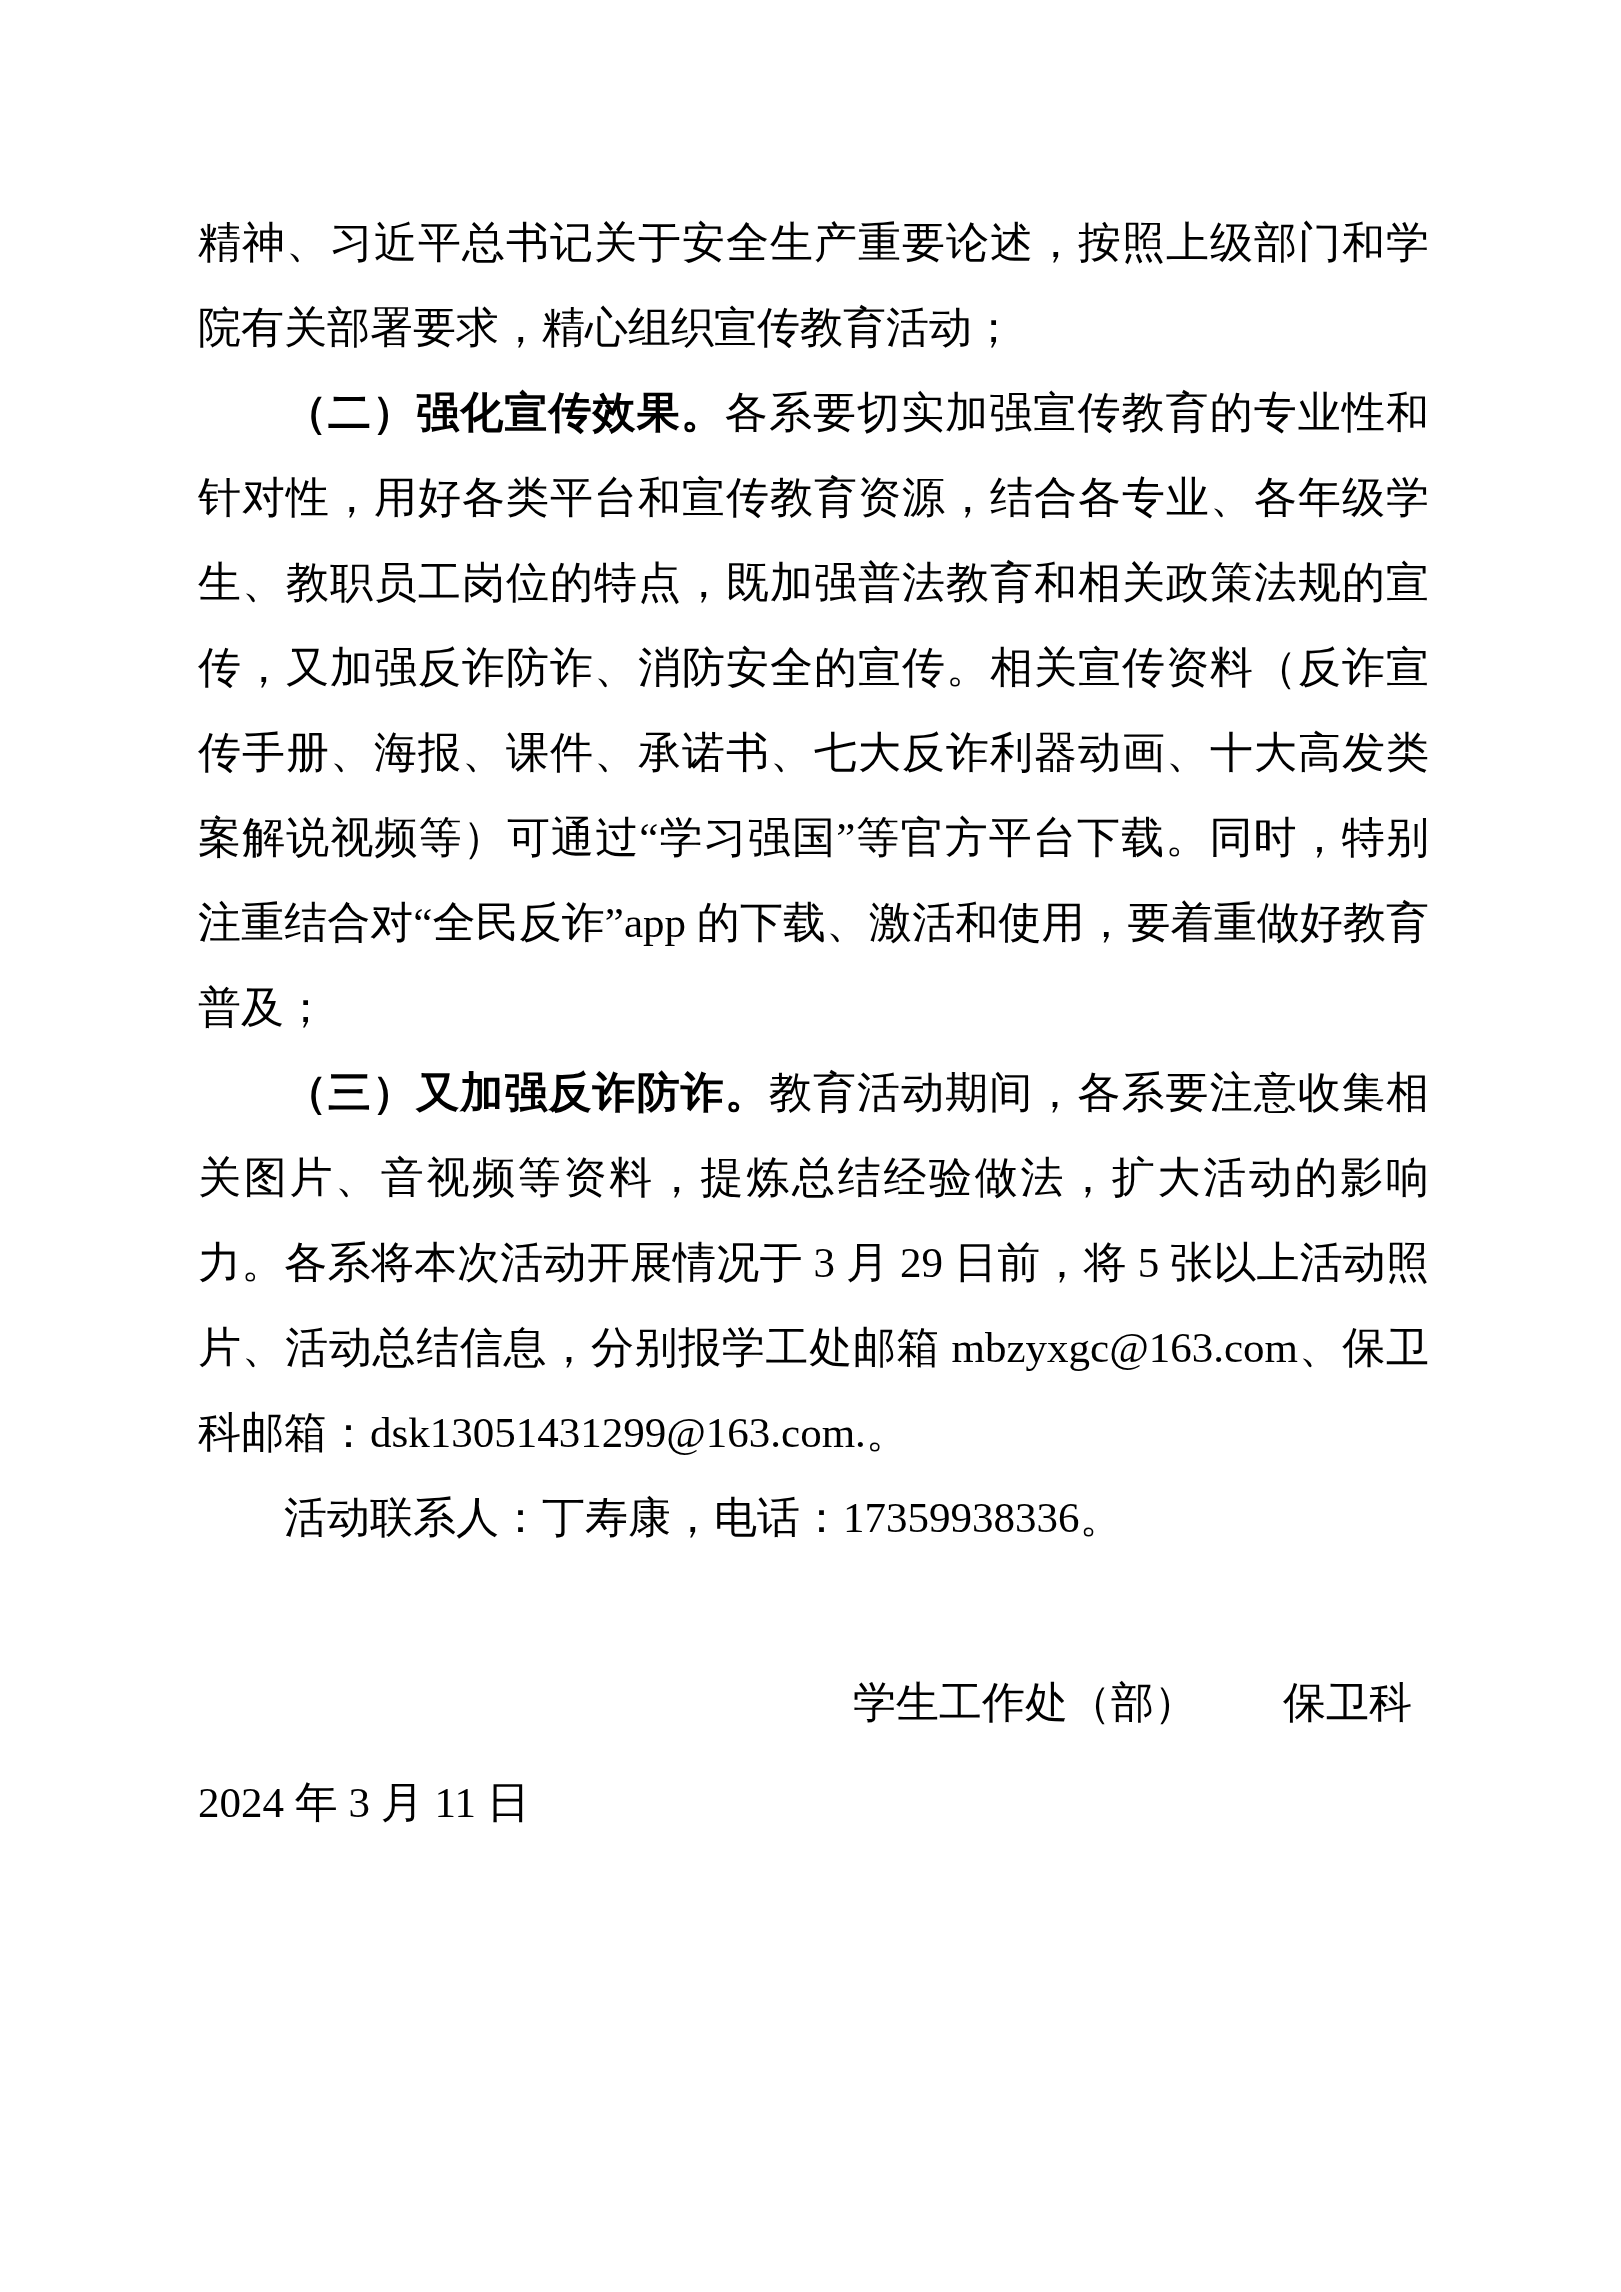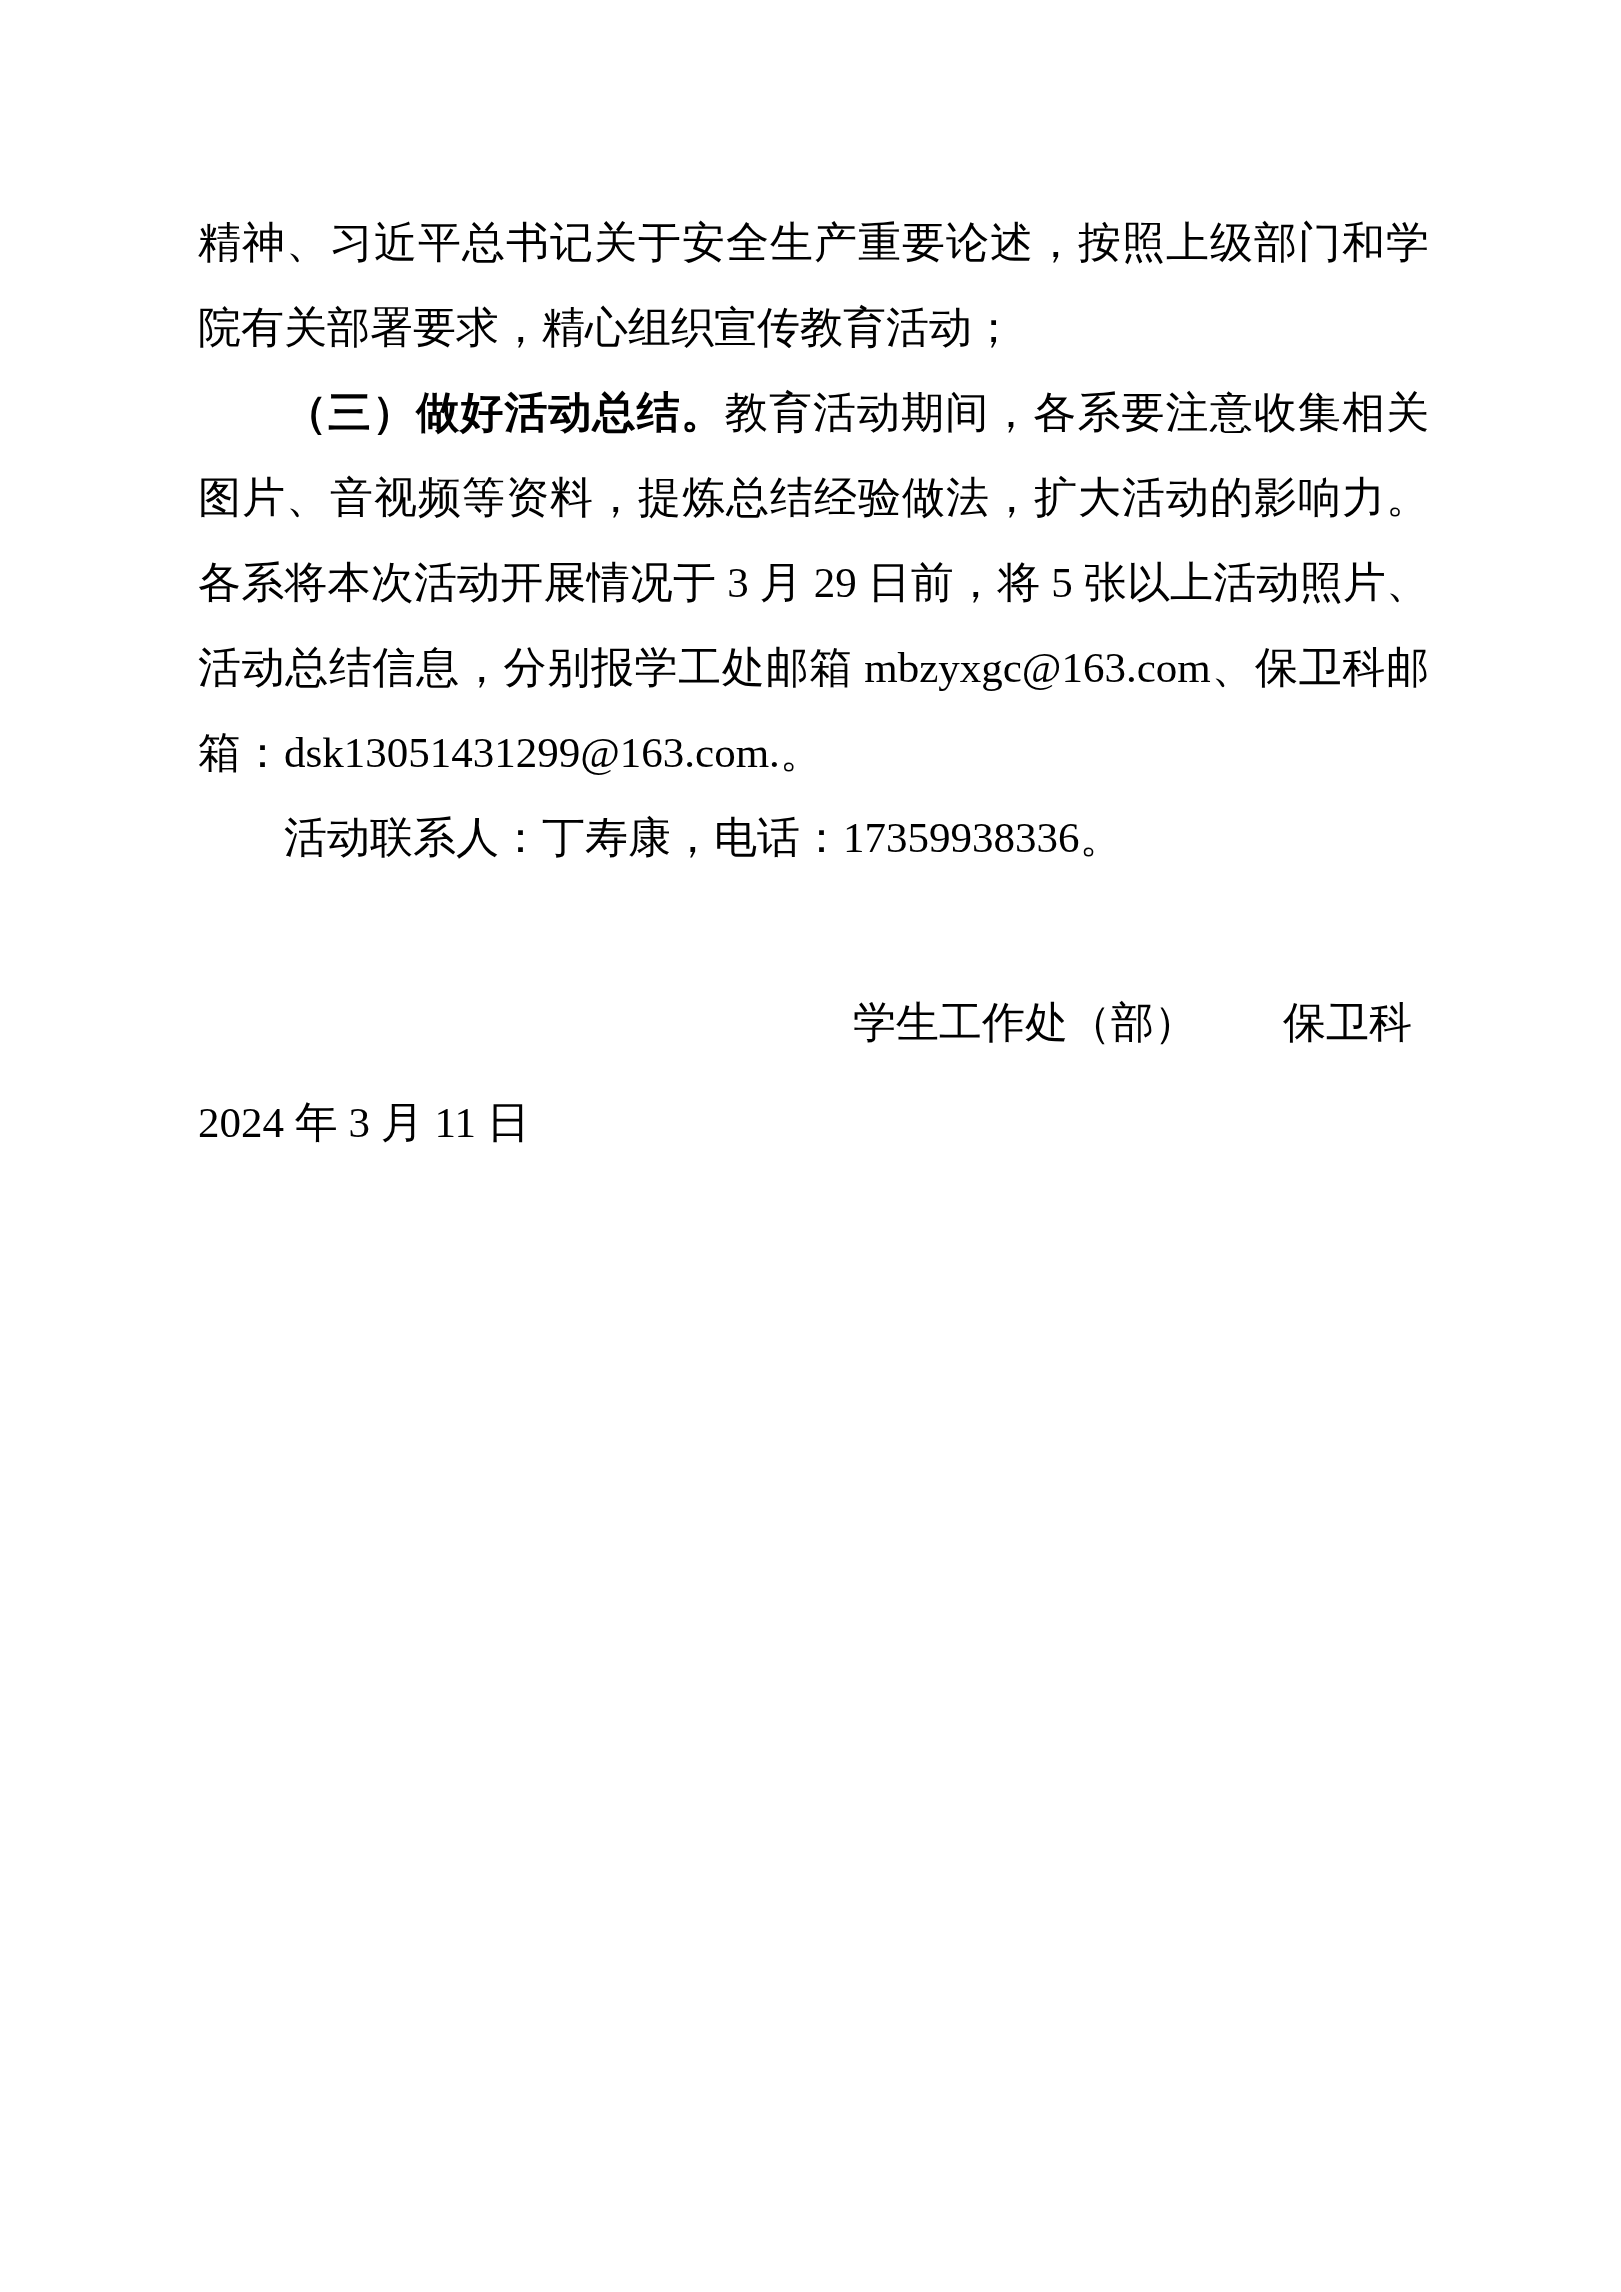--- a/index.html
+++ b/index.html
@@ -59,6 +59,7 @@
 <div class="page">
   <div class="body-text">
     <p class="para"><span>精神、习近平总书记关于安全生产重要论述，按照上级部门和学院有关部署要求，精心组织宣传教育活动；</span></p>
+    <p class="para indent"><b>（二）强化宣传效果。</b><span>各系要切实加强宣传教育的专业性和针对性，用好各类平台和宣传教育资源，结合各专业、各年级学生、教职员工岗位的特点，既加强普法教育和相关政策法规的宣传，又加强反诈防诈、消防安全的宣传。相关宣传资料（反诈宣传手册、海报、课件、承诺书、七大反诈利器动画、十大高发类案解说视频等）可通过“学习强国”等官方平台下载。同时，特别注重结合对“全民反诈”app 的下载、激活和使用，要着重做好教育普及；</span></p>
     <p class="para indent"><b>（三）做好活动总结。</b><span>教育活动期间，各系要注意收集相关图片、音视频等资料，提炼总结经验做法，扩大活动的影响力。各系将本次活动开展情况于 3 月 29 日前，将 5 张以上活动照片、活动总结信息，分别报学工处邮箱 mbzyxgc@163.com、保卫科邮箱：dsk13051431299@163.com.。</span></p>
     <p class="para indent"><span>活动联系人：丁寿康，电话：17359938336。</span></p>
     <div class="blank-line"></div>

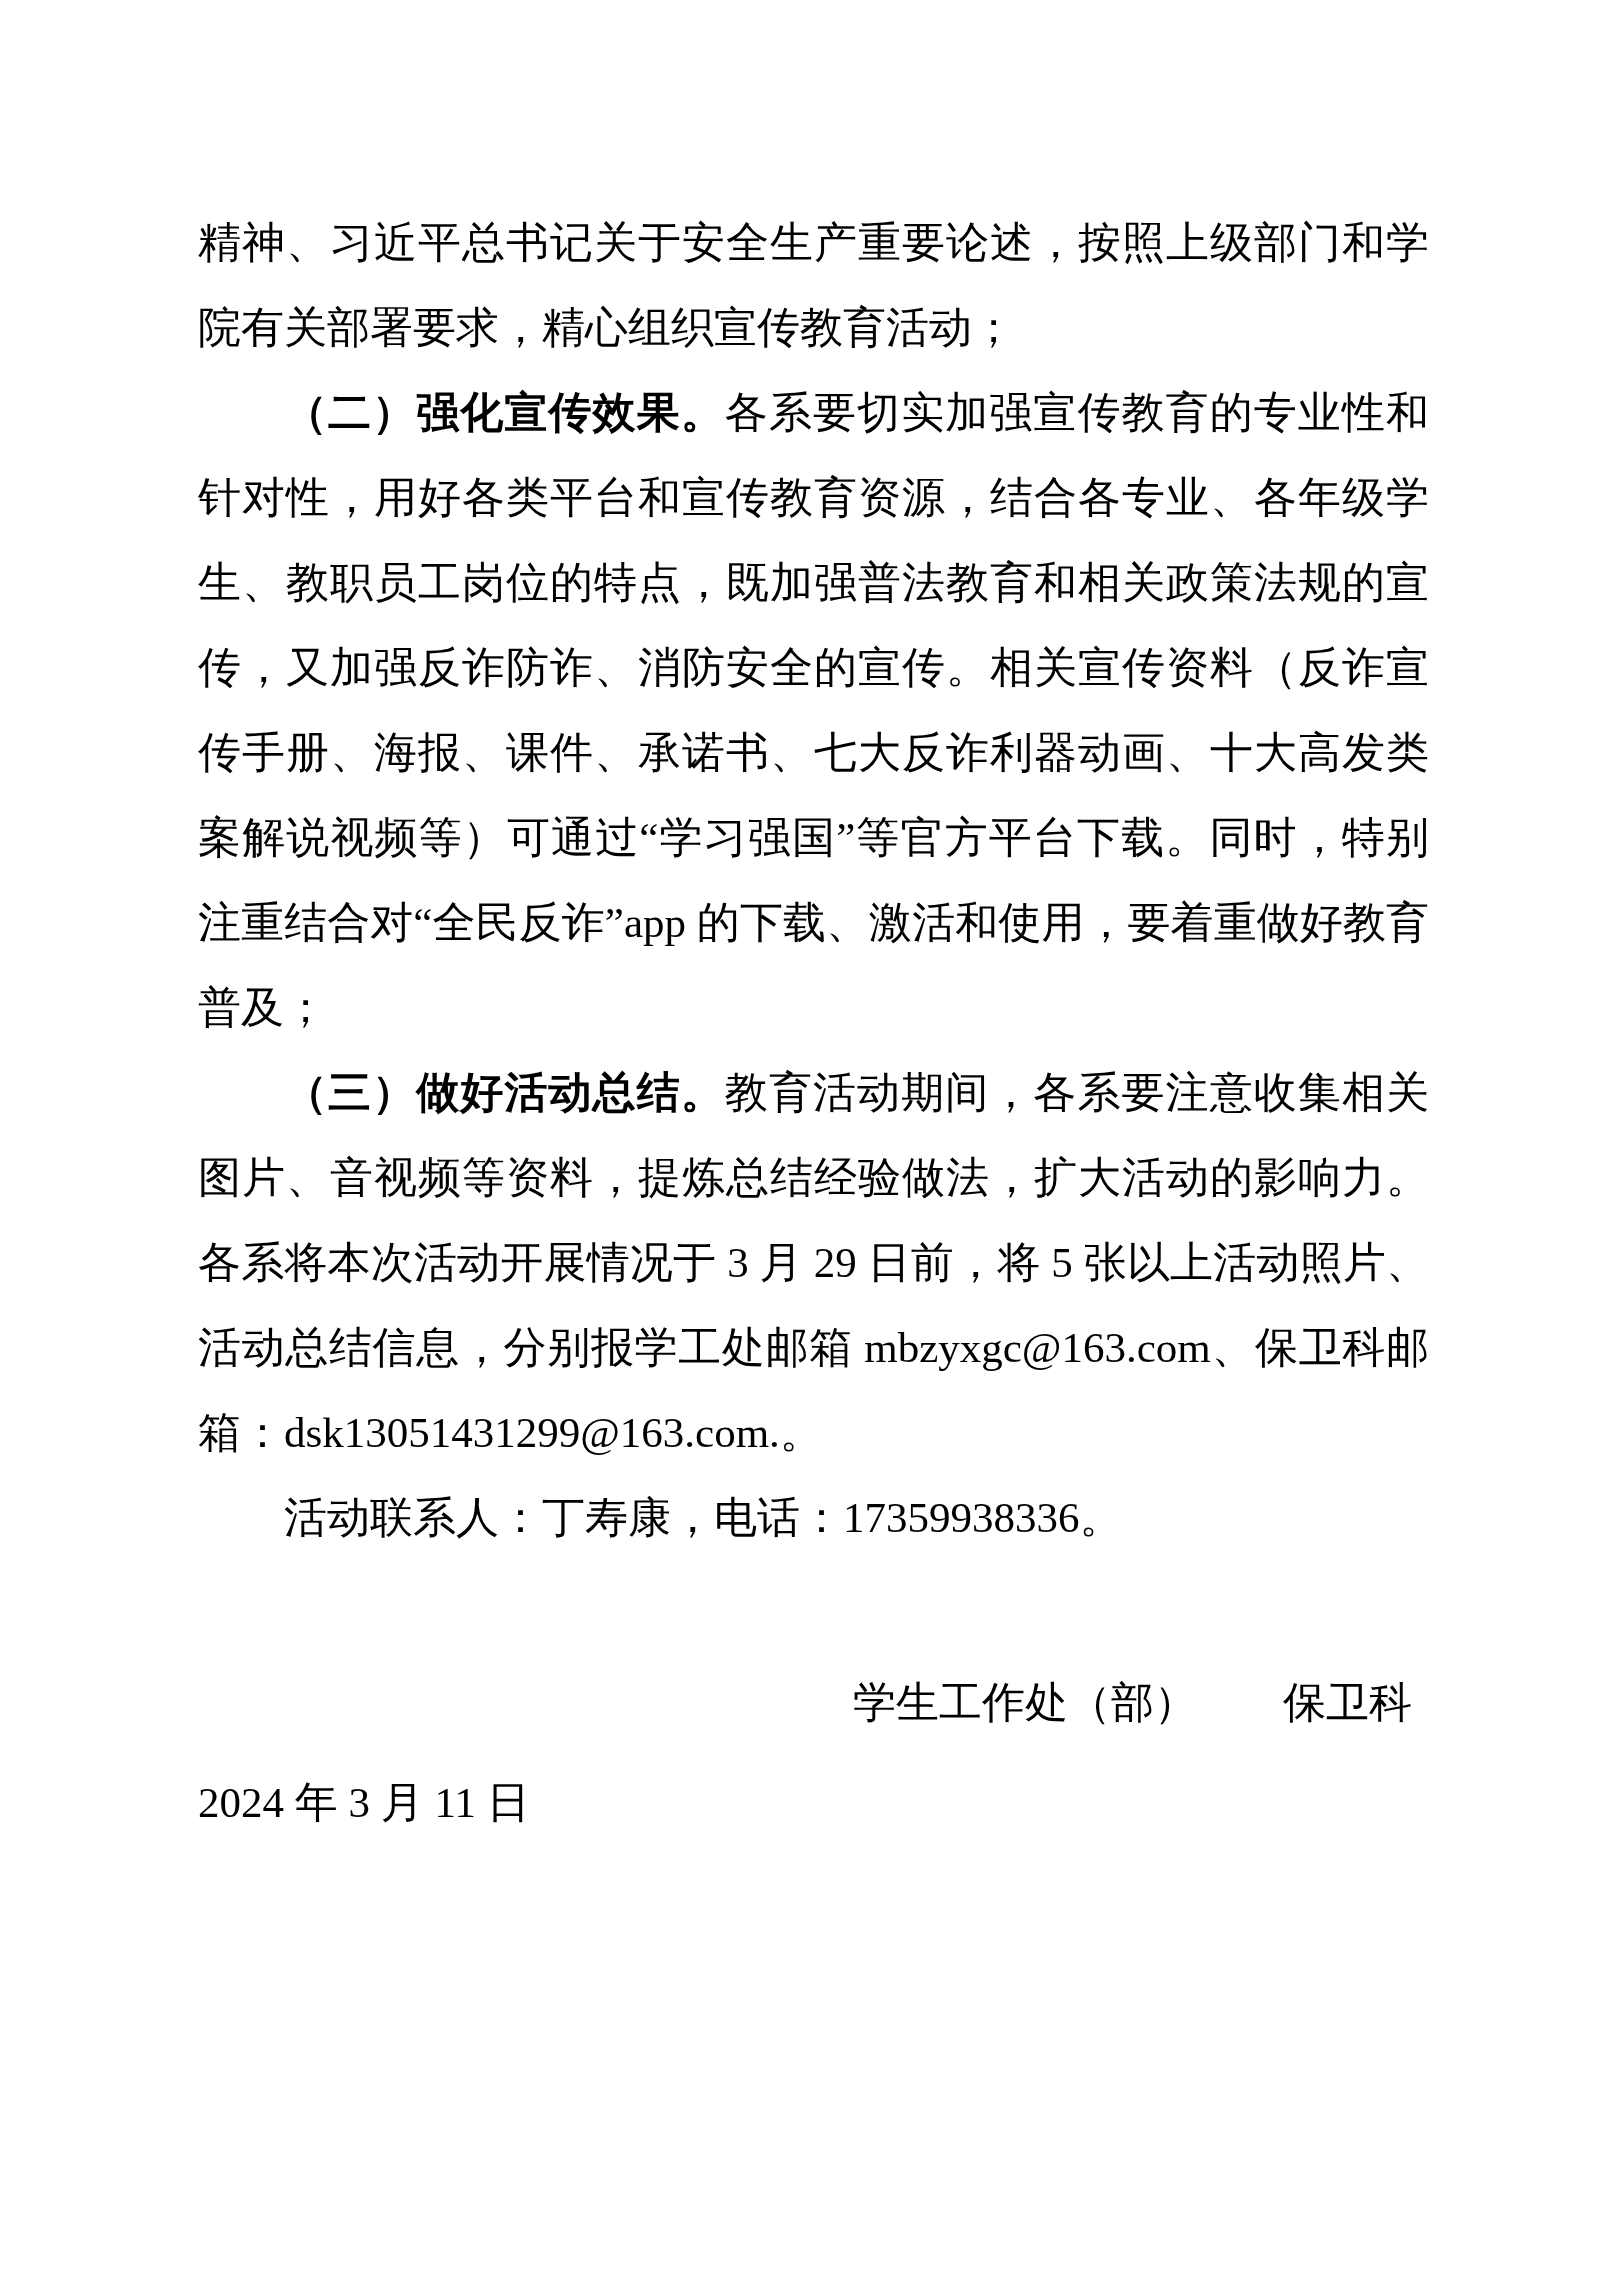--- a/index.html
+++ b/index.html
@@ -60,7 +60,7 @@
   <div class="body-text">
     <p class="para"><span>精神、习近平总书记关于安全生产重要论述，按照上级部门和学院有关部署要求，精心组织宣传教育活动；</span></p>
     <p class="para indent"><b>（二）强化宣传效果。</b><span>各系要切实加强宣传教育的专业性和针对性，用好各类平台和宣传教育资源，结合各专业、各年级学生、教职员工岗位的特点，既加强普法教育和相关政策法规的宣传，又加强反诈防诈、消防安全的宣传。相关宣传资料（反诈宣传手册、海报、课件、承诺书、七大反诈利器动画、十大高发类案解说视频等）可通过“学习强国”等官方平台下载。同时，特别注重结合对“全民反诈”app 的下载、激活和使用，要着重做好教育普及；</span></p>
-    <p class="para indent"><b>（三）做好活动总结。</b><span>教育活动期间，各系要注意收集相关图片、音视频等资料，提炼总结经验做法，扩大活动的影响力。各系将本次活动开展情况于 3 月 29 日前，将 5 张以上活动照片、活动总结信息，分别报学工处邮箱 mbzyxgc@163.com、保卫科邮箱：dsk13051431299@163.com.。</span></p>
+    <p class="para indent"><b>（三）又加强反诈防诈。</b><span>教育活动期间，各系要注意收集相关图片、音视频等资料，提炼总结经验做法，扩大活动的影响力。各系将本次活动开展情况于 3 月 29 日前，将 5 张以上活动照片、活动总结信息，分别报学工处邮箱 mbzyxgc@163.com、保卫科邮箱：dsk13051431299@163.com.。</span></p>
     <p class="para indent"><span>活动联系人：丁寿康，电话：17359938336。</span></p>
     <div class="blank-line"></div>
     <p class="sig-org">学生工作处（部）　　保卫科</p>

